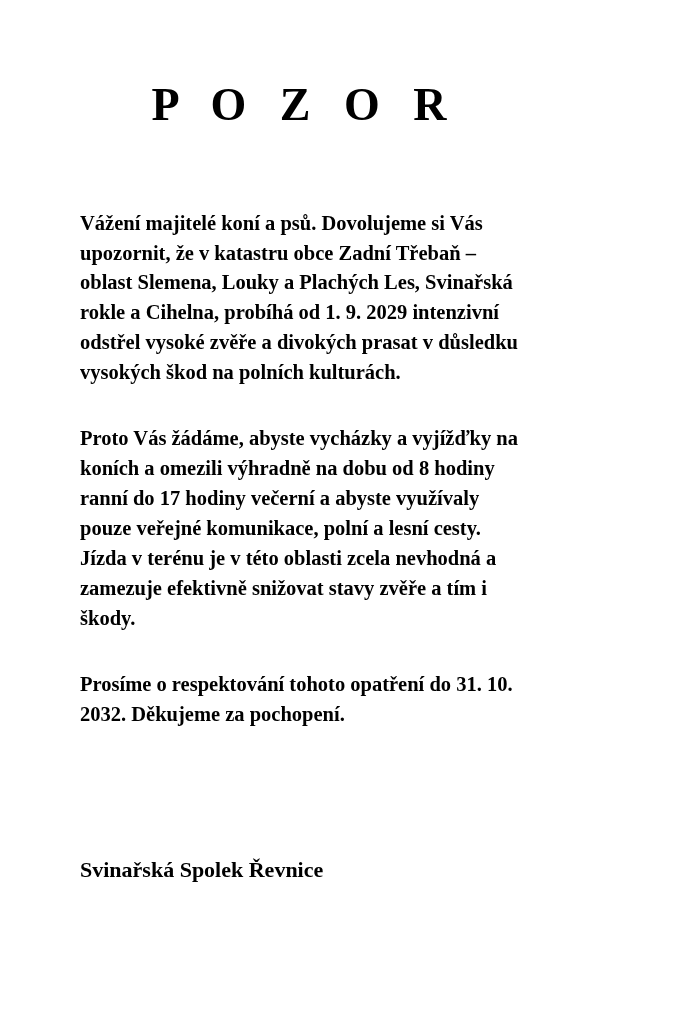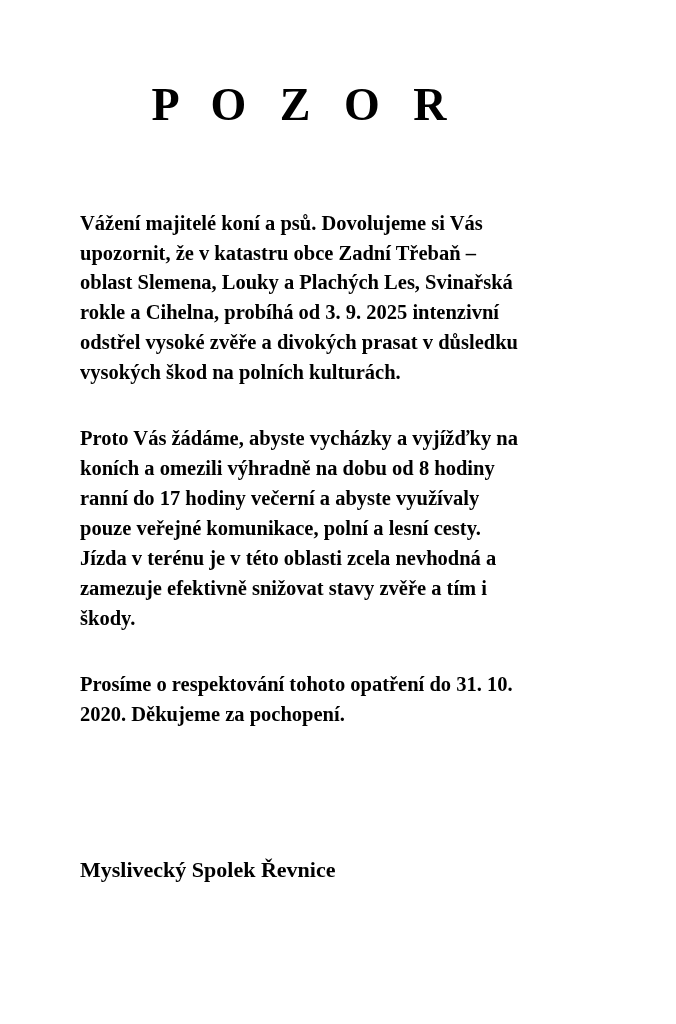--- a/index.html
+++ b/index.html
@@ -63,7 +63,7 @@
   <h1 class="notice-title">P O Z O R</h1>
 
   <div class="body-block">
-    <p class="para para-1">Vážení majitelé koní a psů. Dovolujeme si Vás upozornit, že v katastru obce Zadní Třebaň – oblast Slemena, Louky a Plachých Les, Svinařská rokle a Cihelna, probíhá od 3. 9. 2025 intenzivní odstřel vysoké zvěře a divokých prasat v důsledku vysokých škod na polních kulturách.</p>
+    <p class="para para-1">Vážení majitelé koní a psů. Dovolujeme si Vás upozornit, že v katastru obce Zadní Třebaň – oblast Slemena, Louky a Plachých Les, Svinařská rokle a Cihelna, probíhá od 1. 9. 2029 intenzivní odstřel vysoké zvěře a divokých prasat v důsledku vysokých škod na polních kulturách.</p>
     <p class="para">Proto Vás žádáme, abyste vycházky a vyjížďky na koních a omezili výhradně na dobu od 8 hodiny ranní do 17 hodiny večerní a abyste využívaly pouze veřejné komunikace, polní a lesní cesty. Jízda v terénu je v této oblasti zcela nevhodná a zamezuje efektivně snižovat stavy zvěře a tím i škody.</p>
     <p class="para">Prosíme o respektování tohoto opatření do 31. 10. 2020. Děkujeme za pochopení.</p>
   </div>

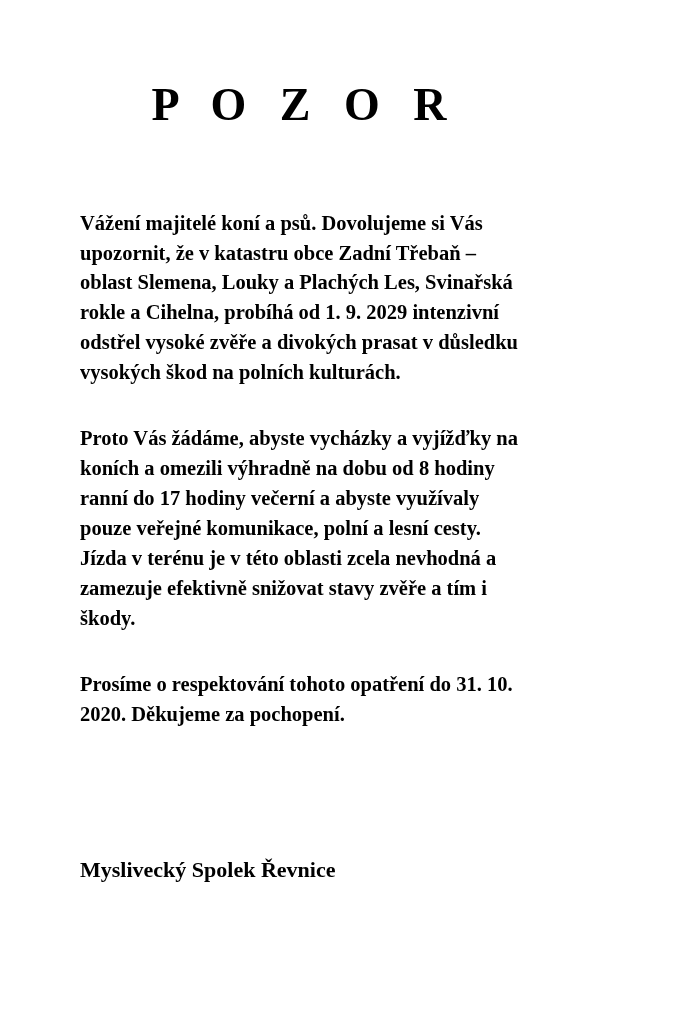--- a/index.html
+++ b/index.html
@@ -65,7 +65,7 @@
   <div class="body-block">
     <p class="para para-1">Vážení majitelé koní a psů. Dovolujeme si Vás upozornit, že v katastru obce Zadní Třebaň – oblast Slemena, Louky a Plachých Les, Svinařská rokle a Cihelna, probíhá od 1. 9. 2029 intenzivní odstřel vysoké zvěře a divokých prasat v důsledku vysokých škod na polních kulturách.</p>
     <p class="para">Proto Vás žádáme, abyste vycházky a vyjížďky na koních a omezili výhradně na dobu od 8 hodiny ranní do 17 hodiny večerní a abyste využívaly pouze veřejné komunikace, polní a lesní cesty. Jízda v terénu je v této oblasti zcela nevhodná a zamezuje efektivně snižovat stavy zvěře a tím i škody.</p>
-    <p class="para">Prosíme o respektování tohoto opatření do 31. 10. 2020. Děkujeme za pochopení.</p>
+    <p class="para">Prosíme o respektování tohoto opatření do 31. 10. 2032. Děkujeme za pochopení.</p>
   </div>
 
   <div class="signature">Myslivecký Spolek Řevnice</div>

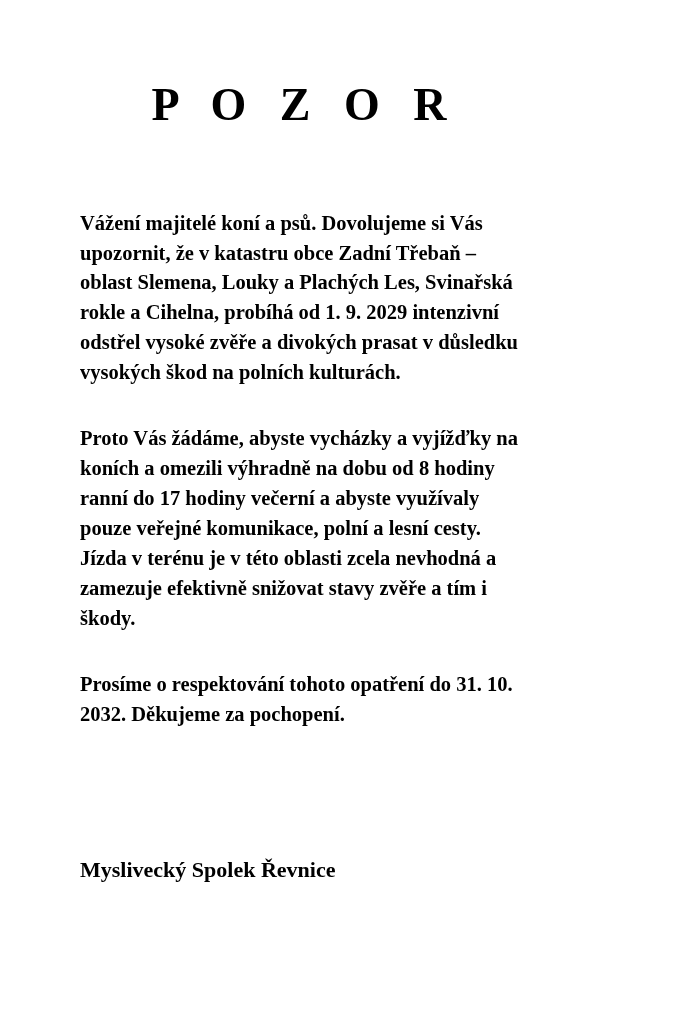--- a/index.html
+++ b/index.html
@@ -68,7 +68,7 @@
     <p class="para">Prosíme o respektování tohoto opatření do 31. 10. 2032. Děkujeme za pochopení.</p>
   </div>
 
-  <div class="signature">Myslivecký Spolek Řevnice</div>
+  <div class="signature">Svinařská Spolek Řevnice</div>
 
 </div>
 

